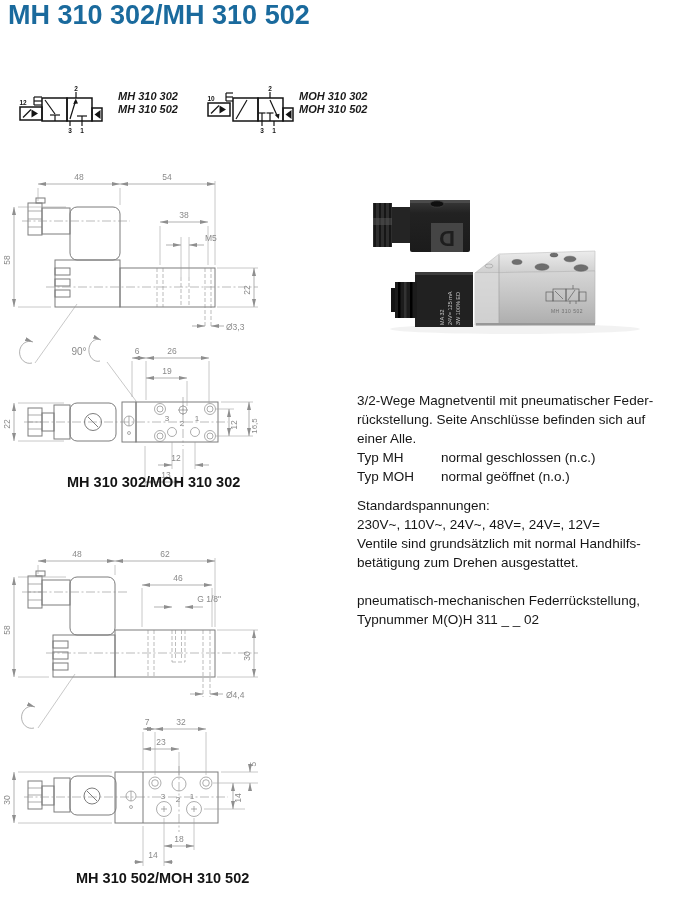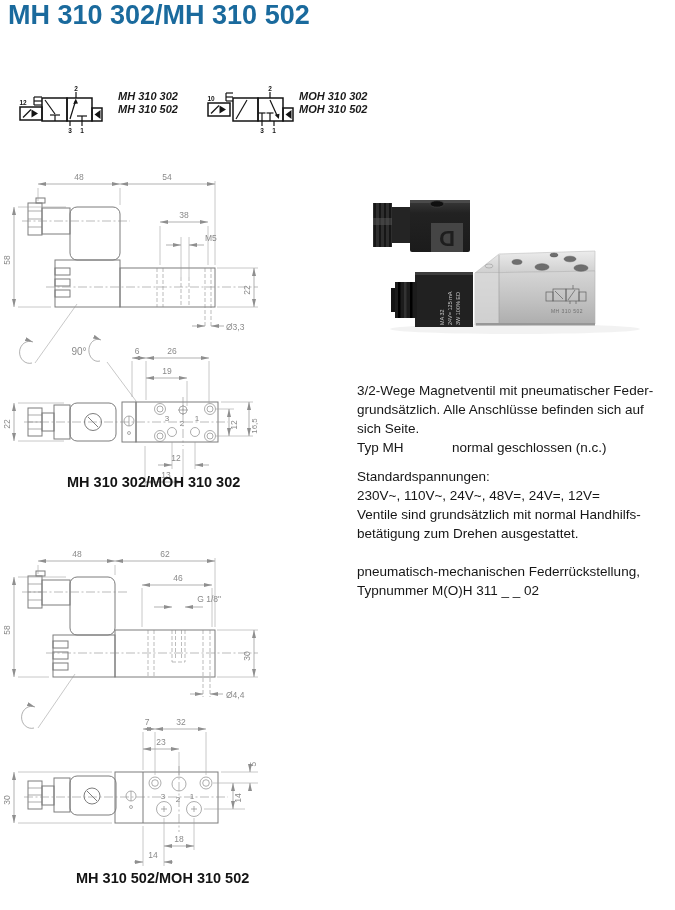--- a/index.html
+++ b/index.html
@@ -8,7 +8,7 @@
   .title{position:absolute;left:8px;top:1px;font-size:27px;line-height:29px;font-weight:bold;color:#1a6a9d;}
   .sym-label{position:absolute;font-style:italic;font-weight:bold;font-size:11px;line-height:12.5px;color:#1a1a1a;}
   .caption{position:absolute;font-weight:bold;font-size:14.5px;color:#141414;white-space:nowrap;}
-  .desc{position:absolute;left:357px;top:381px;width:314px;font-size:13.5px;line-height:19px;color:#161616;}
+  .desc{position:absolute;left:357px;top:391px;width:314px;font-size:13.5px;line-height:19px;color:#161616;}
   .desc p{margin:0;}
   .m12{margin-bottom:12px;} .m10{margin-bottom:10px;} .m14{margin-bottom:14px;}
   .typ-row{display:flex;gap:11px;} .typ-label{width:84px;flex:none;}

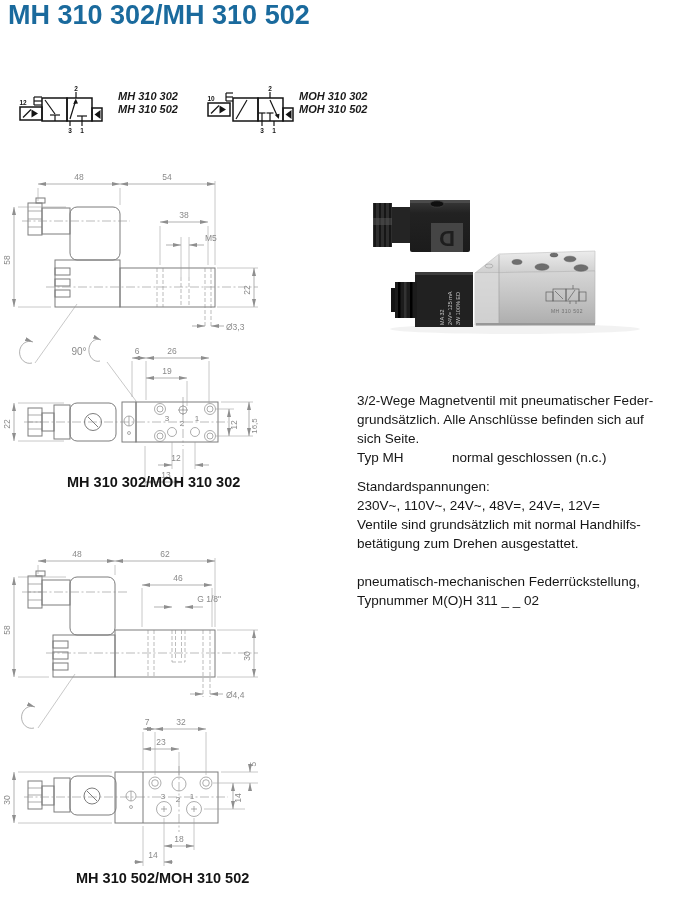--- a/index.html
+++ b/index.html
@@ -330,7 +330,7 @@
   <div class="desc">
     <p class="m12">
       <span>3/2-Wege Magnetventil mit pneumatischer Feder-</span><br>
-      <span>grundsätzlich. Alle Anschlüsse befinden sich auf</span><br>
+      <span>rückstellung. Seite Anschlüsse befinden sich auf</span><br>
       <span>sich Seite.</span>
     </p>
     <div class="m10">

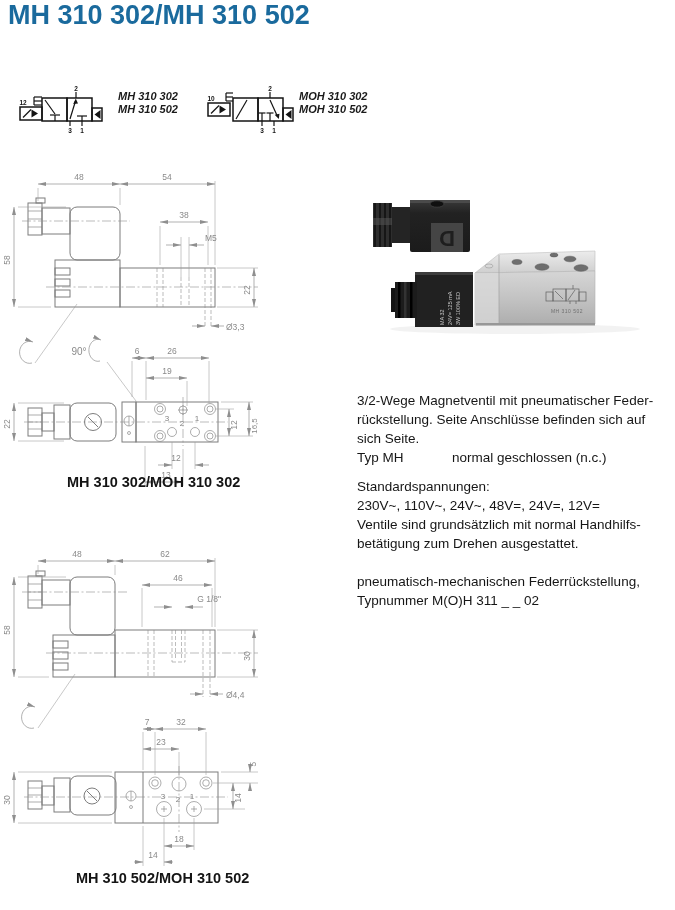--- a/index.html
+++ b/index.html
@@ -331,7 +331,7 @@
     <p class="m12">
       <span>3/2-Wege Magnetventil mit pneumatischer Feder-</span><br>
       <span>rückstellung. Seite Anschlüsse befinden sich auf</span><br>
-      <span>sich Seite.</span>
+      <span>einer Alle.</span>
     </p>
     <div class="m10">
       <div class="typ-row">

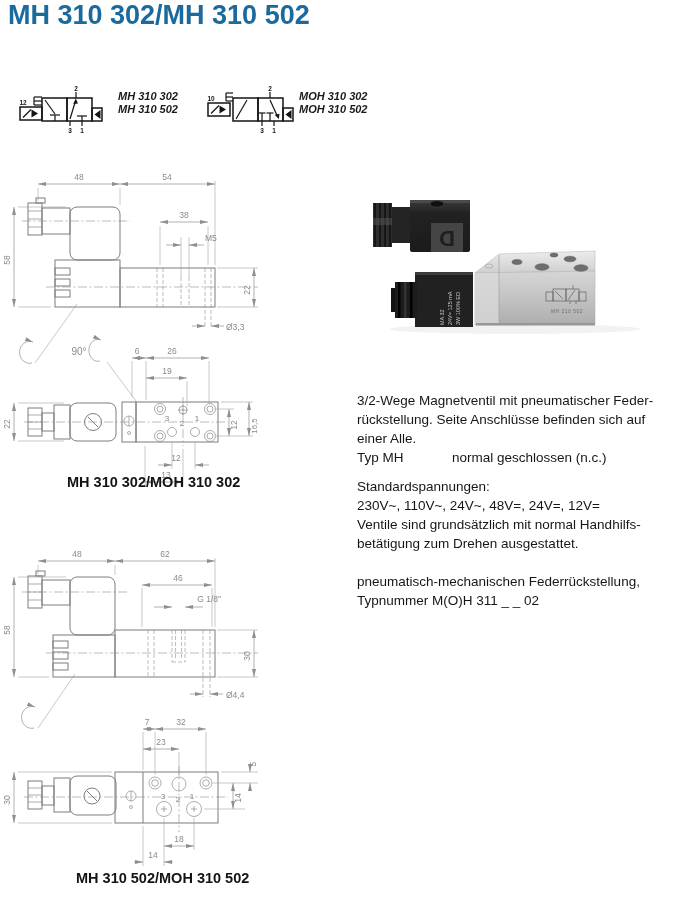--- a/index.html
+++ b/index.html
@@ -11,7 +11,7 @@
   .desc{position:absolute;left:357px;top:391px;width:314px;font-size:13.5px;line-height:19px;color:#161616;}
   .desc p{margin:0;}
   .m12{margin-bottom:12px;} .m10{margin-bottom:10px;} .m14{margin-bottom:14px;}
-  .typ-row{display:flex;gap:11px;} .typ-label{width:84px;flex:none;}
+  .typ-row{display:flex;} .typ-label{width:84px;flex:none;}
   svg{position:absolute;overflow:visible;}
   
   .body-ln{stroke:#7d7d7d;stroke-width:1;fill:none;}

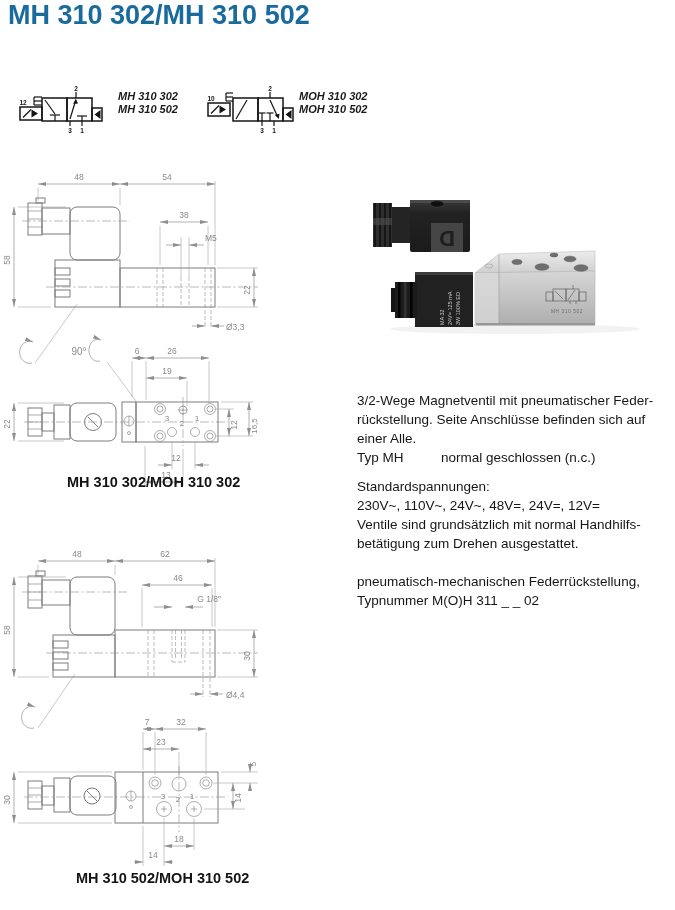--- a/index.html
+++ b/index.html
@@ -338,6 +338,10 @@
         <span class="typ-label">Typ MH</span>
         <span>normal geschlossen (n.c.)</span>
       </div>
+      <div class="typ-row">
+        <span class="typ-label">Typ MOH</span>
+        <span>normal geöffnet (n.o.)</span>
+      </div>
     </div>
     <p class="m14">
       <span>Standardspannungen:</span><br>

